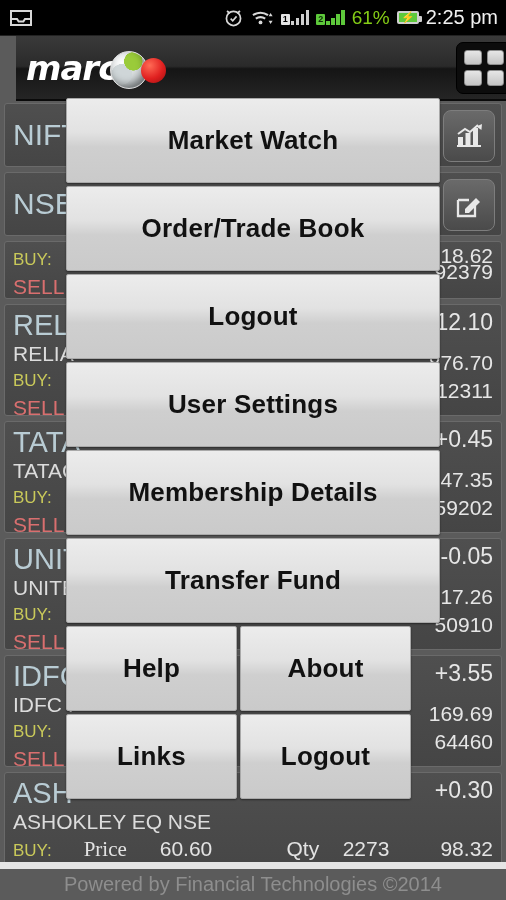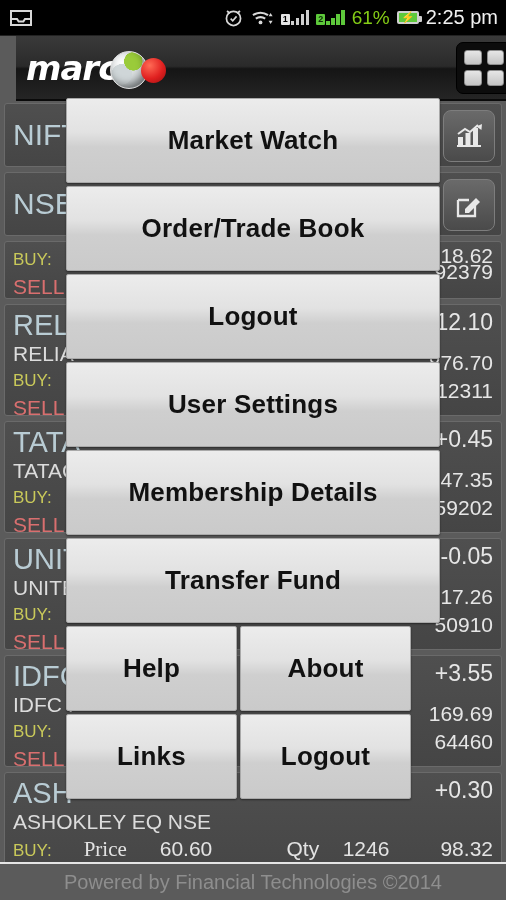--- a/index.html
+++ b/index.html
@@ -353,7 +353,7 @@
         <span class="cell w-pricelbl">Price</span>
         <span class="cell w-price">60.60</span>
         <span class="cell w-qtylbl">Qty</span>
-        <span class="cell w-qty">1246</span>
+        <span class="cell w-qty">2273</span>
         <span class="cell w-last">98.32</span>
       </div>
       <div class="qline">

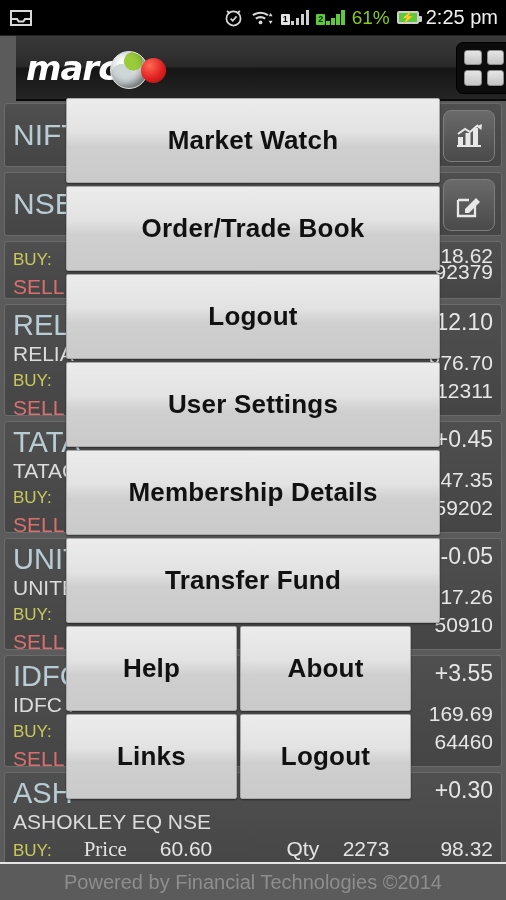--- a/index.html
+++ b/index.html
@@ -149,7 +149,7 @@
     position:absolute; left:0; bottom:0; width:506px; height:38px;
     background:#5b5b5b;
     display:flex; align-items:center; justify-content:center;
-    border-top:2px solid #e5e5e5;
+    border-top:7px solid #e5e5e5;
   }
   .footer span { color:#8e8e8e; font-size:20px; }
 

